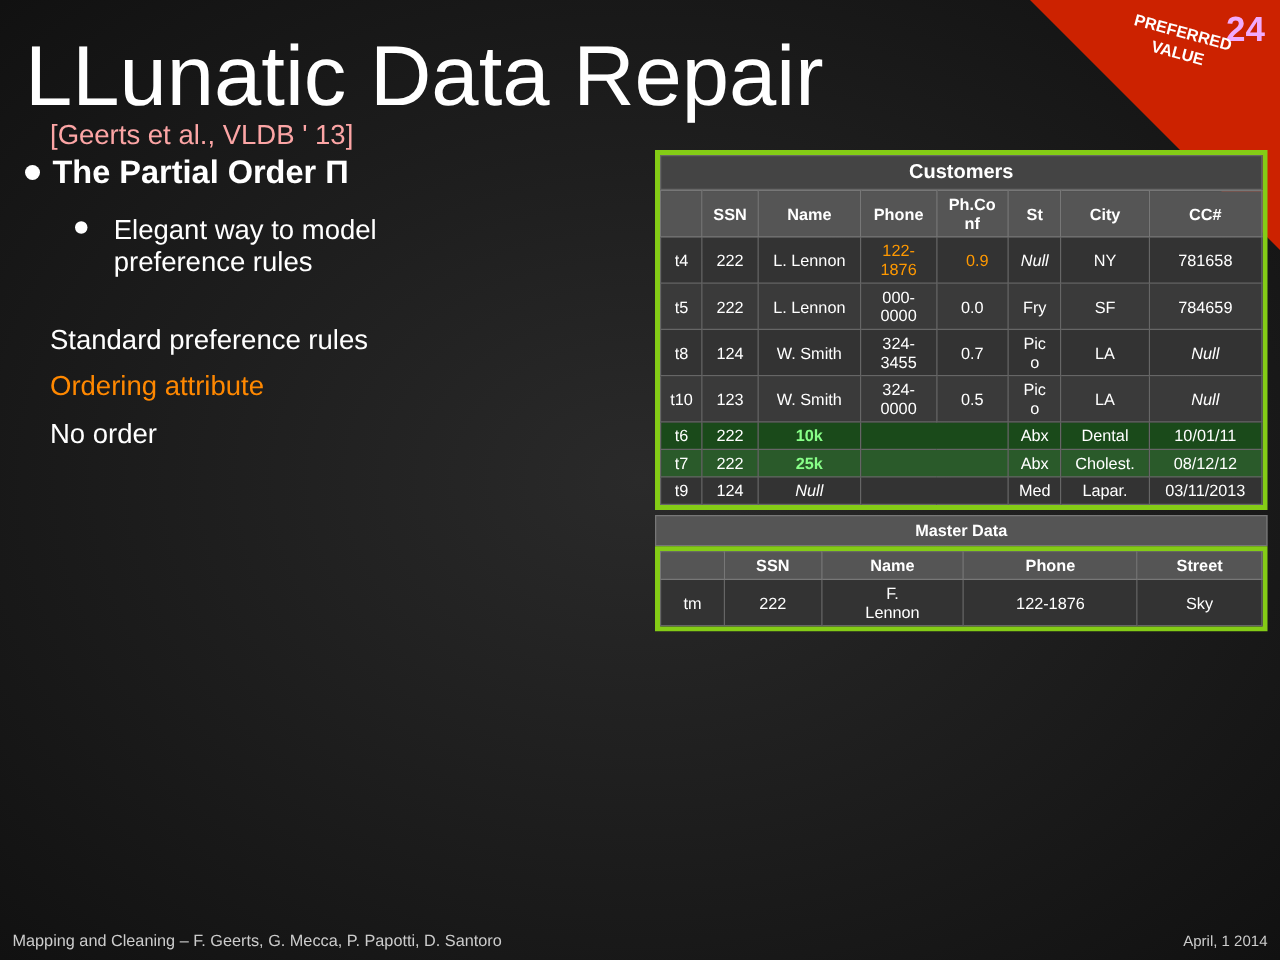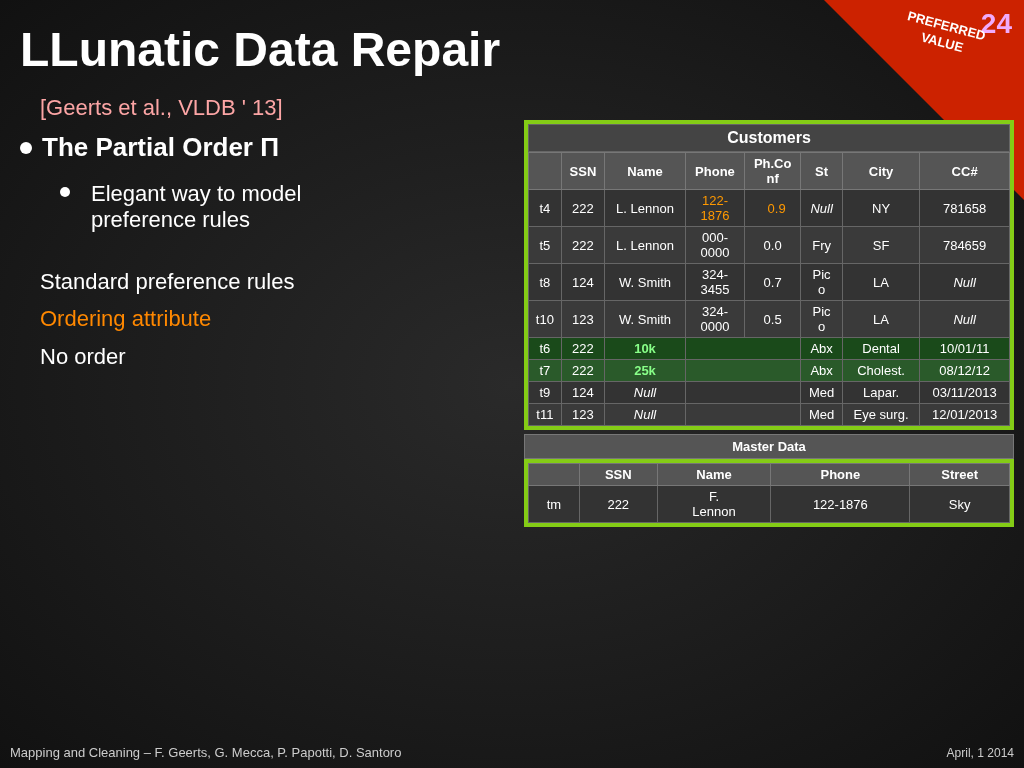--- a/index.html
+++ b/index.html
@@ -64,8 +64,8 @@
       top: 22px;
       left: 20px;
       color: #fff;
-      font-size: 48px;
-      font-weight: bold;
+      font-size: 68px;
+      font-weight: normal;
       z-index: 5;
       white-space: nowrap;
     }

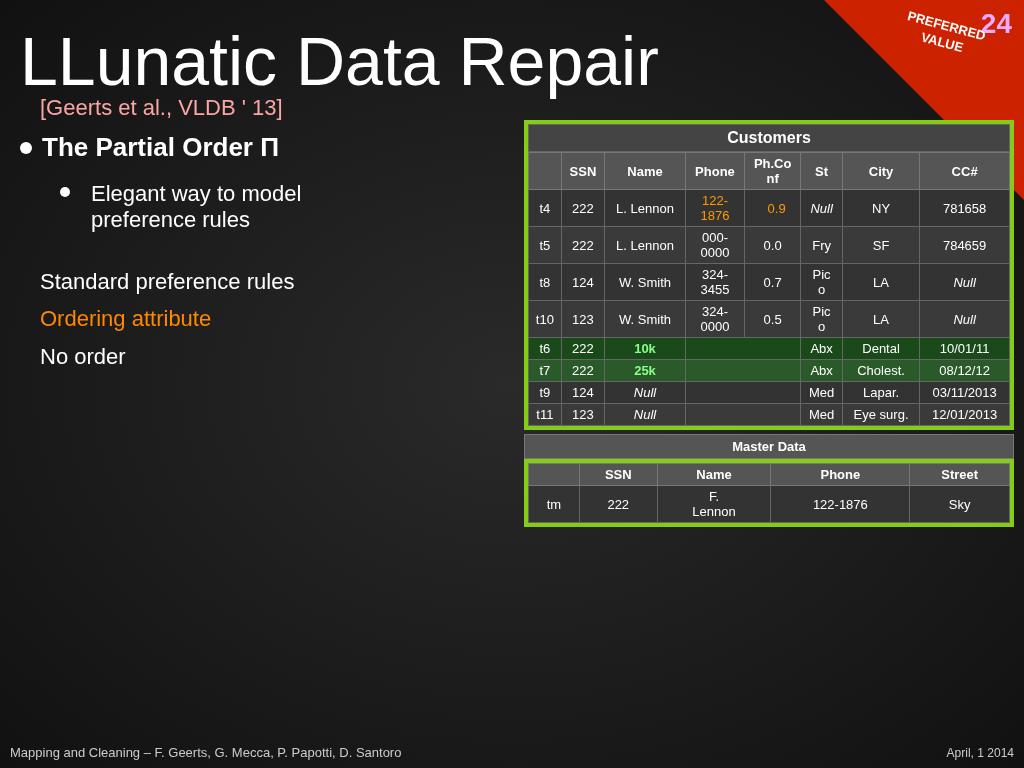--- a/index.html
+++ b/index.html
@@ -83,7 +83,7 @@
     
     .left-content {
       position: absolute;
-      top: 132px;
+      top: 122px;
       left: 20px;
       width: 480px;
       z-index: 5;

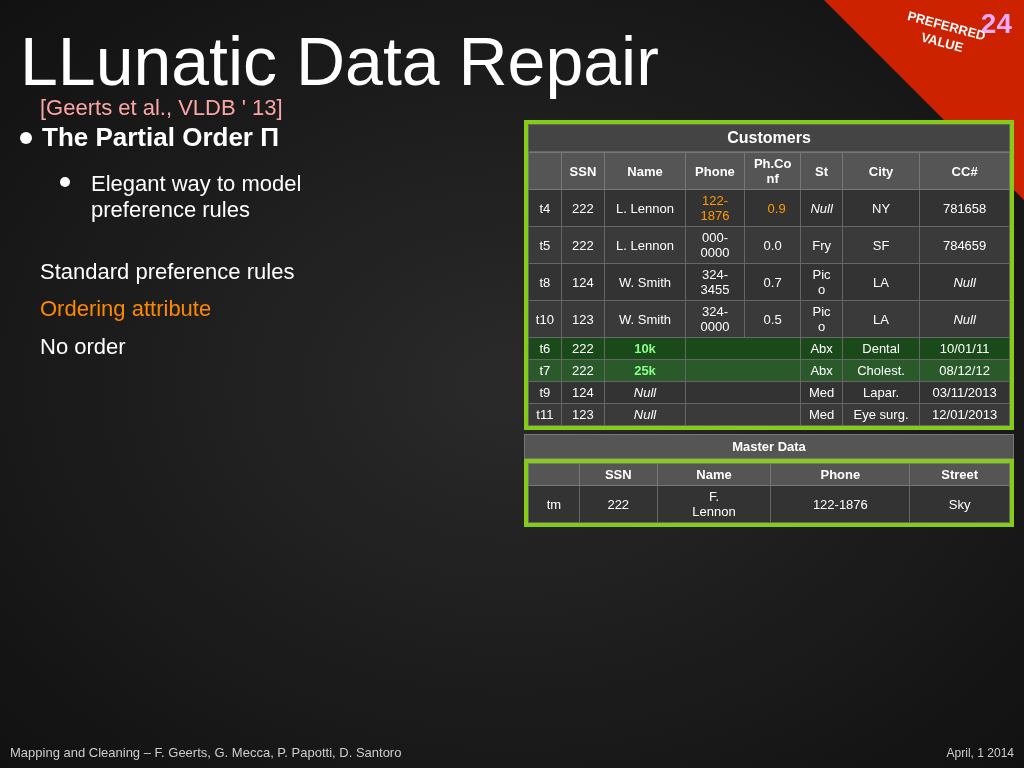--- a/index.html
+++ b/index.html
@@ -350,15 +350,6 @@
           <td>Lapar.</td>
           <td>03/11/2013</td>
         </tr>
-        <tr class="row-medium">
-          <td>t11</td>
-          <td>123</td>
-          <td><span class="italic">Null</span></td>
-          <td colspan="2"></td>
-          <td>Med</td>
-          <td>Eye surg.</td>
-          <td>12/01/2013</td>
-        </tr>
       </tbody>
     </table>
   </div>

